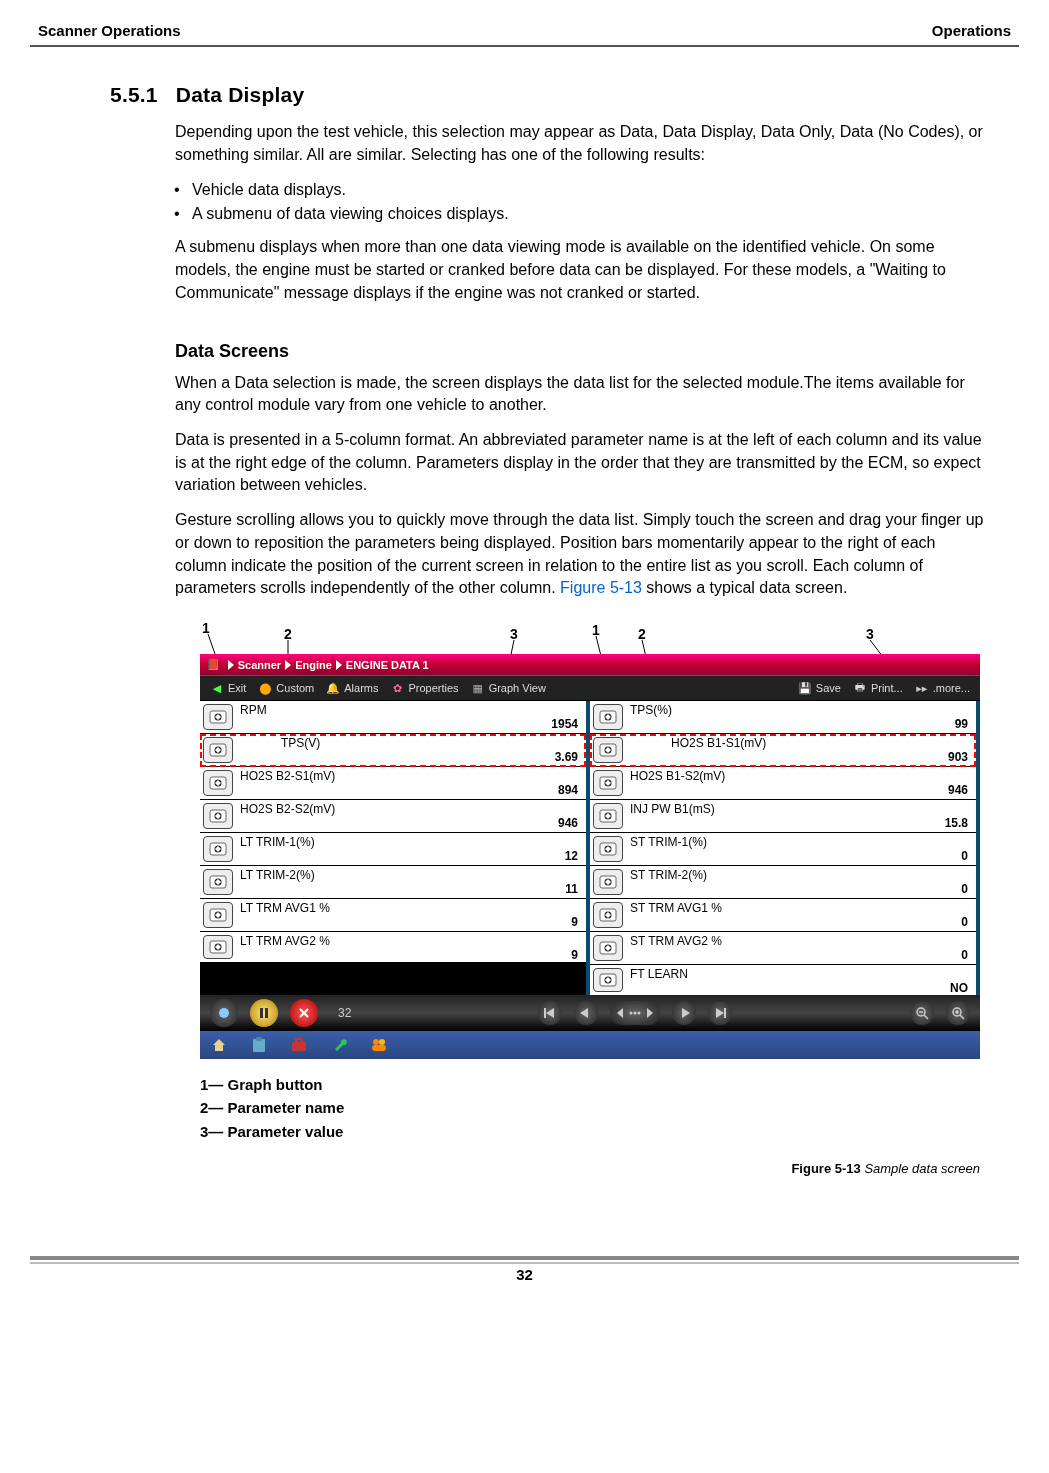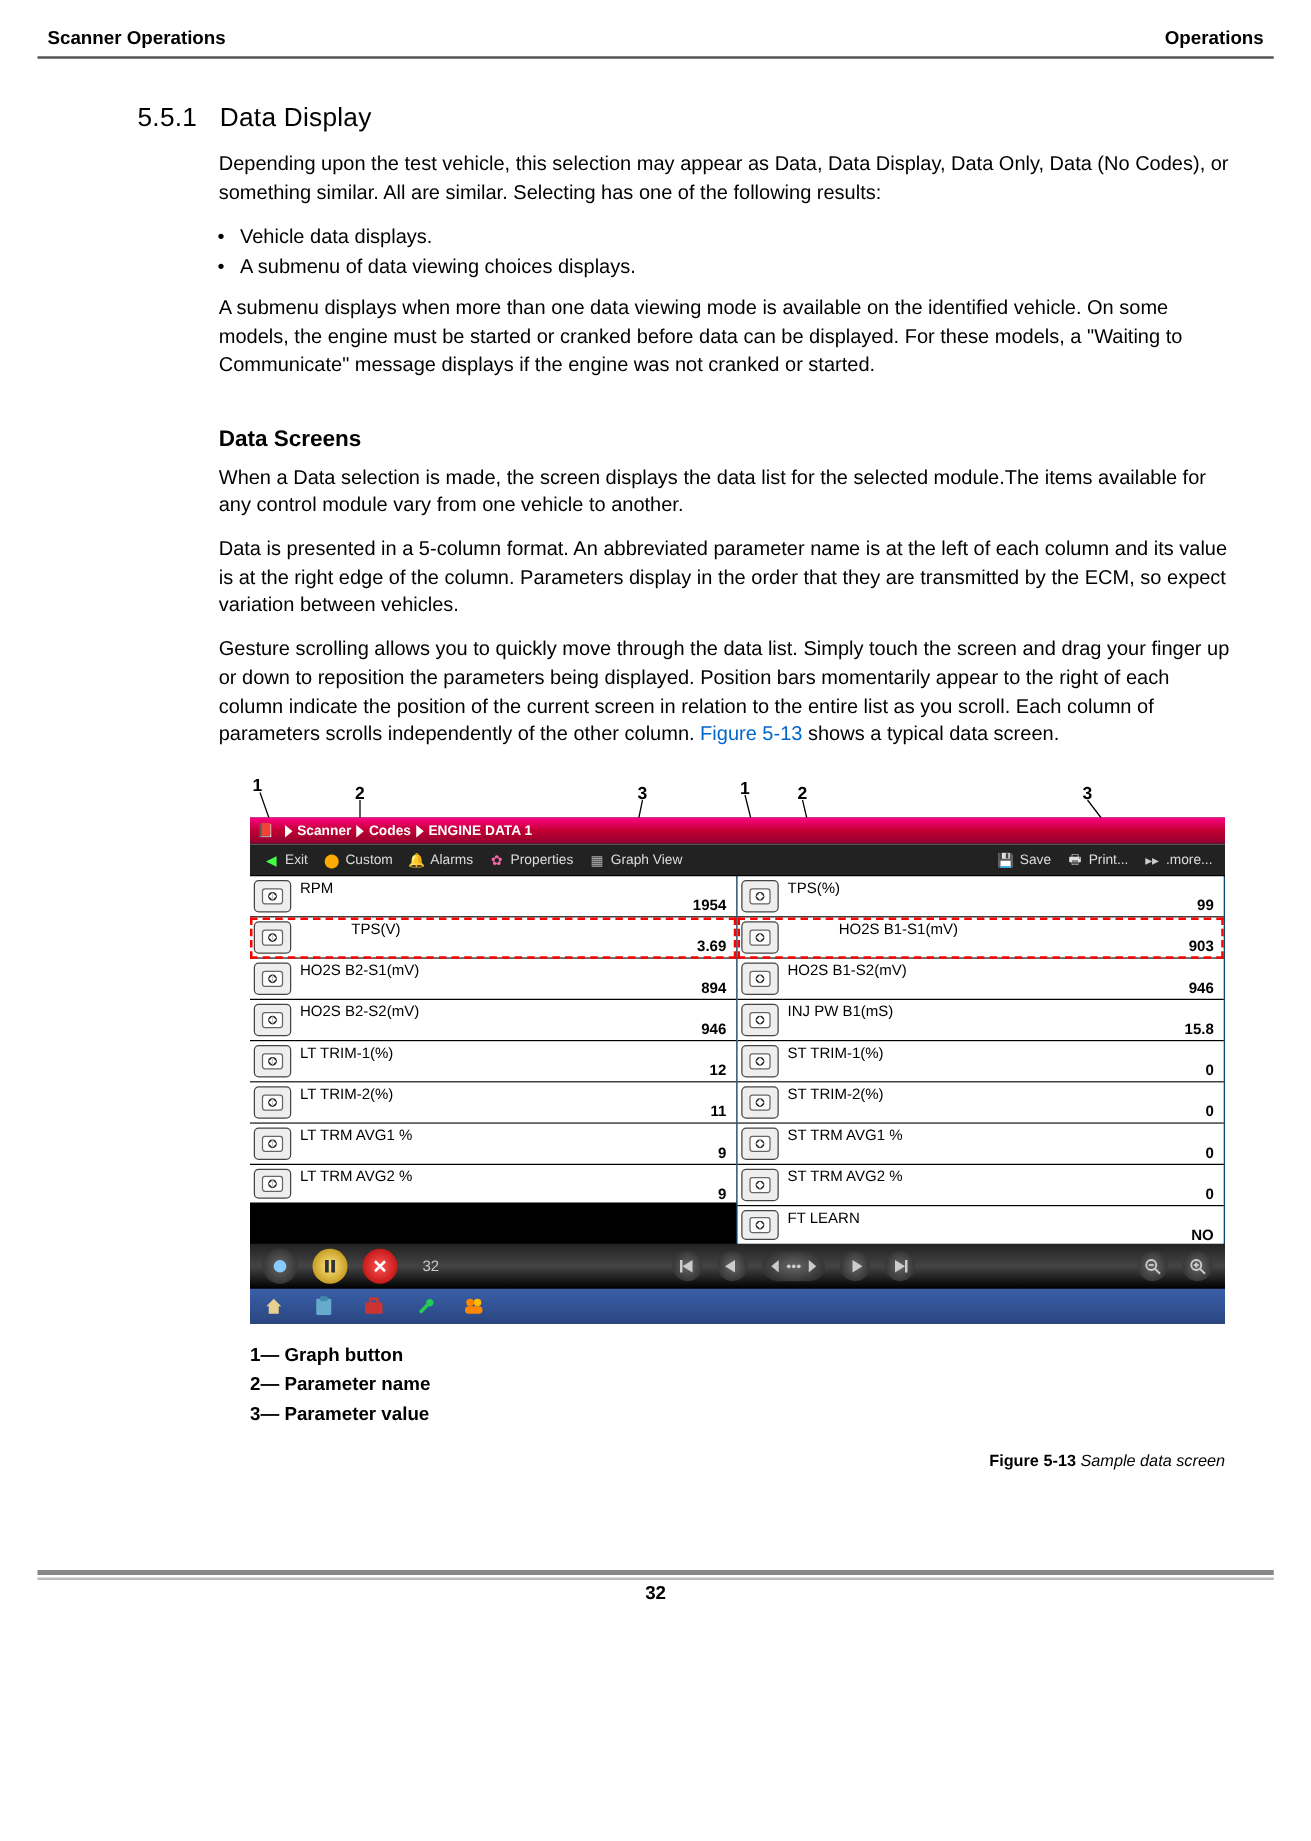--- a/index.html
+++ b/index.html
@@ -8,7 +8,7 @@
     .header { display: flex; justify-content: space-between; font-size: 15px; font-weight: bold; padding: 0 8px 4px 8px; }
     .hr-dark { border: none; border-top: 2px solid #555; margin-top: 2px; }
     .content { padding: 0 28px 0 80px; }
-    h3.section { font-size: 21px; font-weight: normal; margin: 36px 0 14px 0; letter-spacing: 0.2px; }
+    h3.section { font-size: 21px; font-weight: bold; margin: 36px 0 14px 0; letter-spacing: 0.2px; }
     .body-text { font-size: 16px; line-height: 1.42; margin-bottom: 12px; text-align: left; max-width: 870px; }
     .indented { margin-left: 65px; }
     ul.bullets { list-style: none; margin: 0 0 10px 82px; }

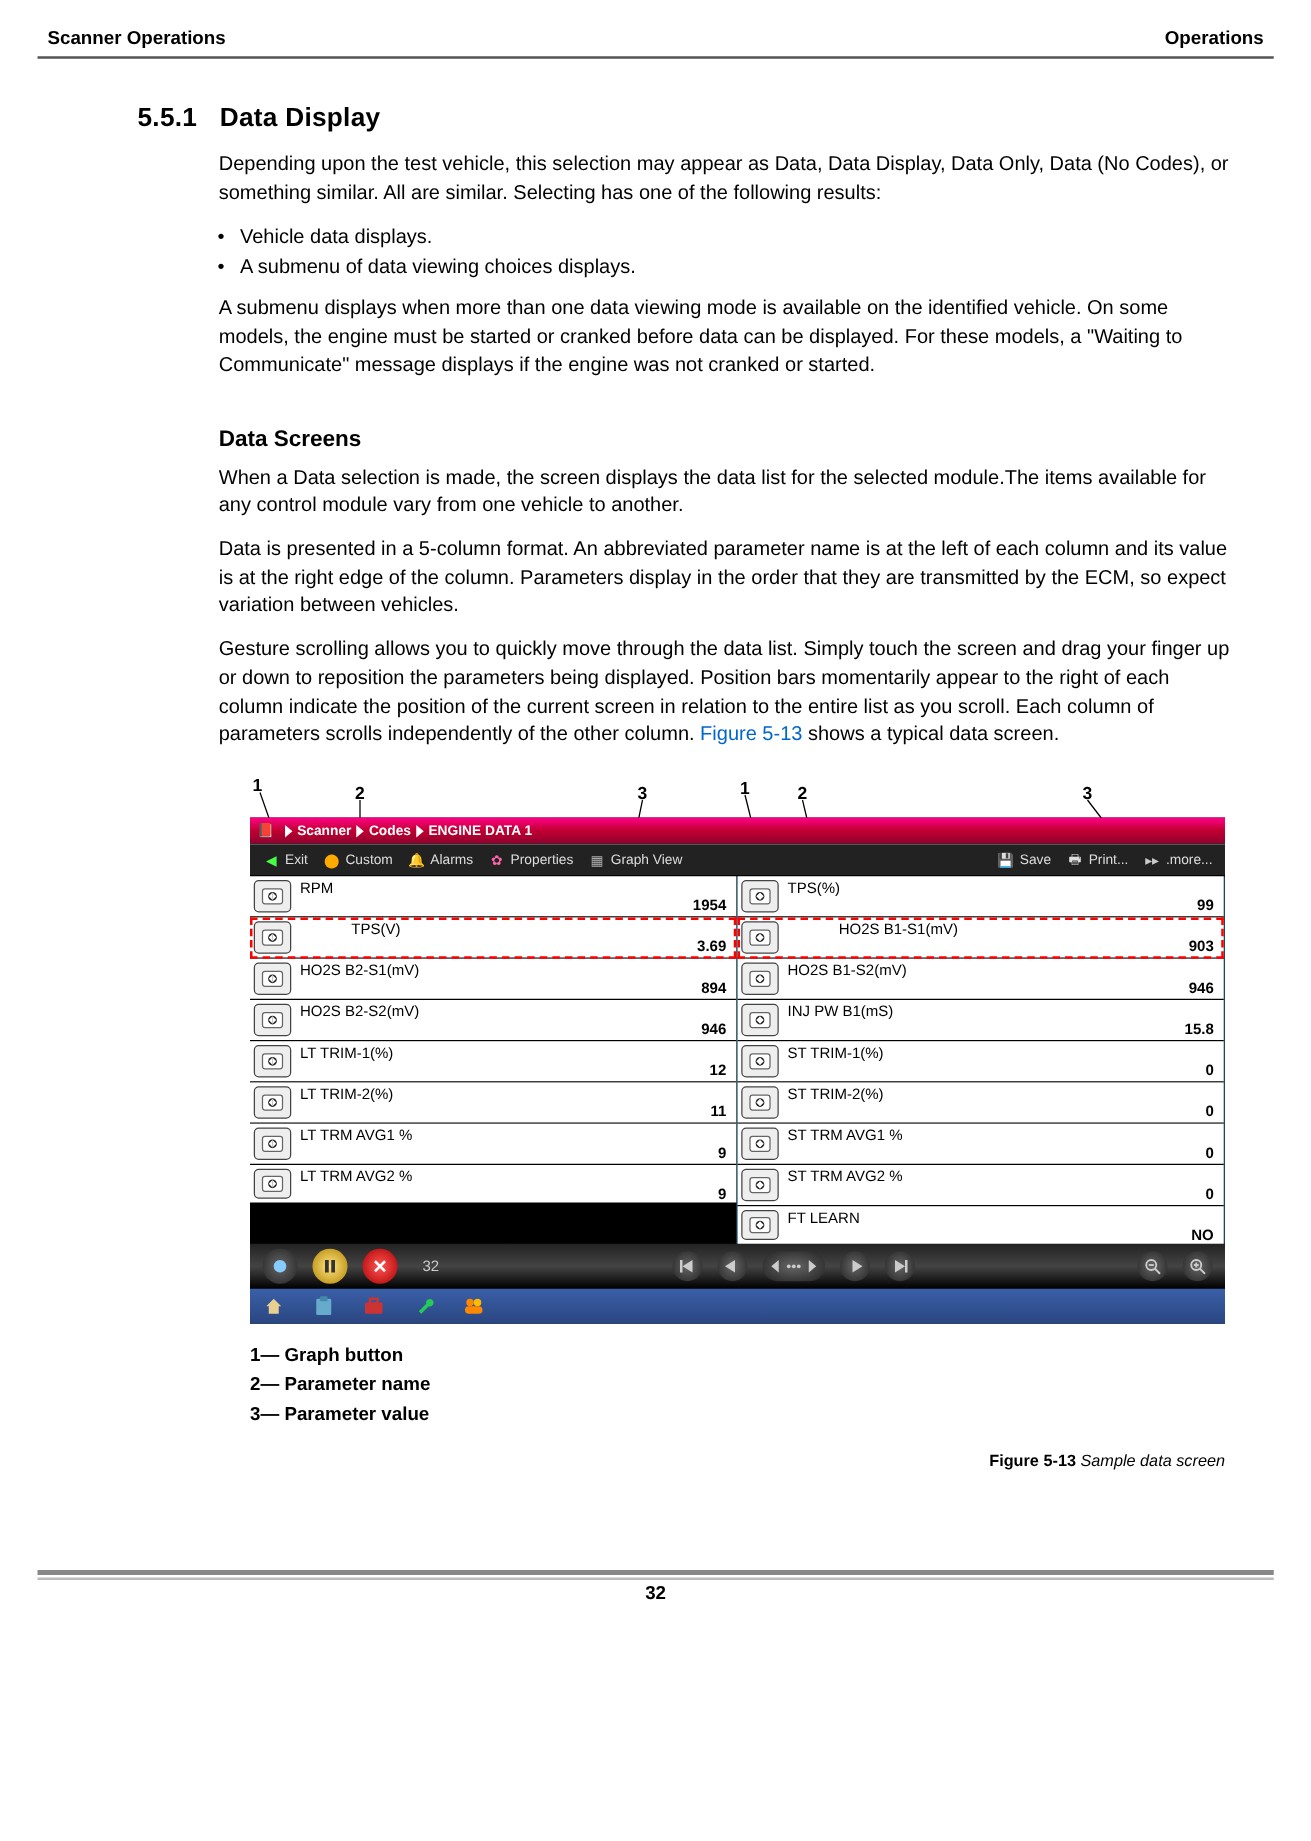--- a/index.html
+++ b/index.html
@@ -120,7 +120,7 @@
           <span class="bc-sep"></span>
           <span>Scanner</span>
           <span class="bc-sep"></span>
-          <span>Codes</span>
+          <span>Engine</span>
           <span class="bc-sep"></span>
           <span>ENGINE DATA 1</span>
         </div>

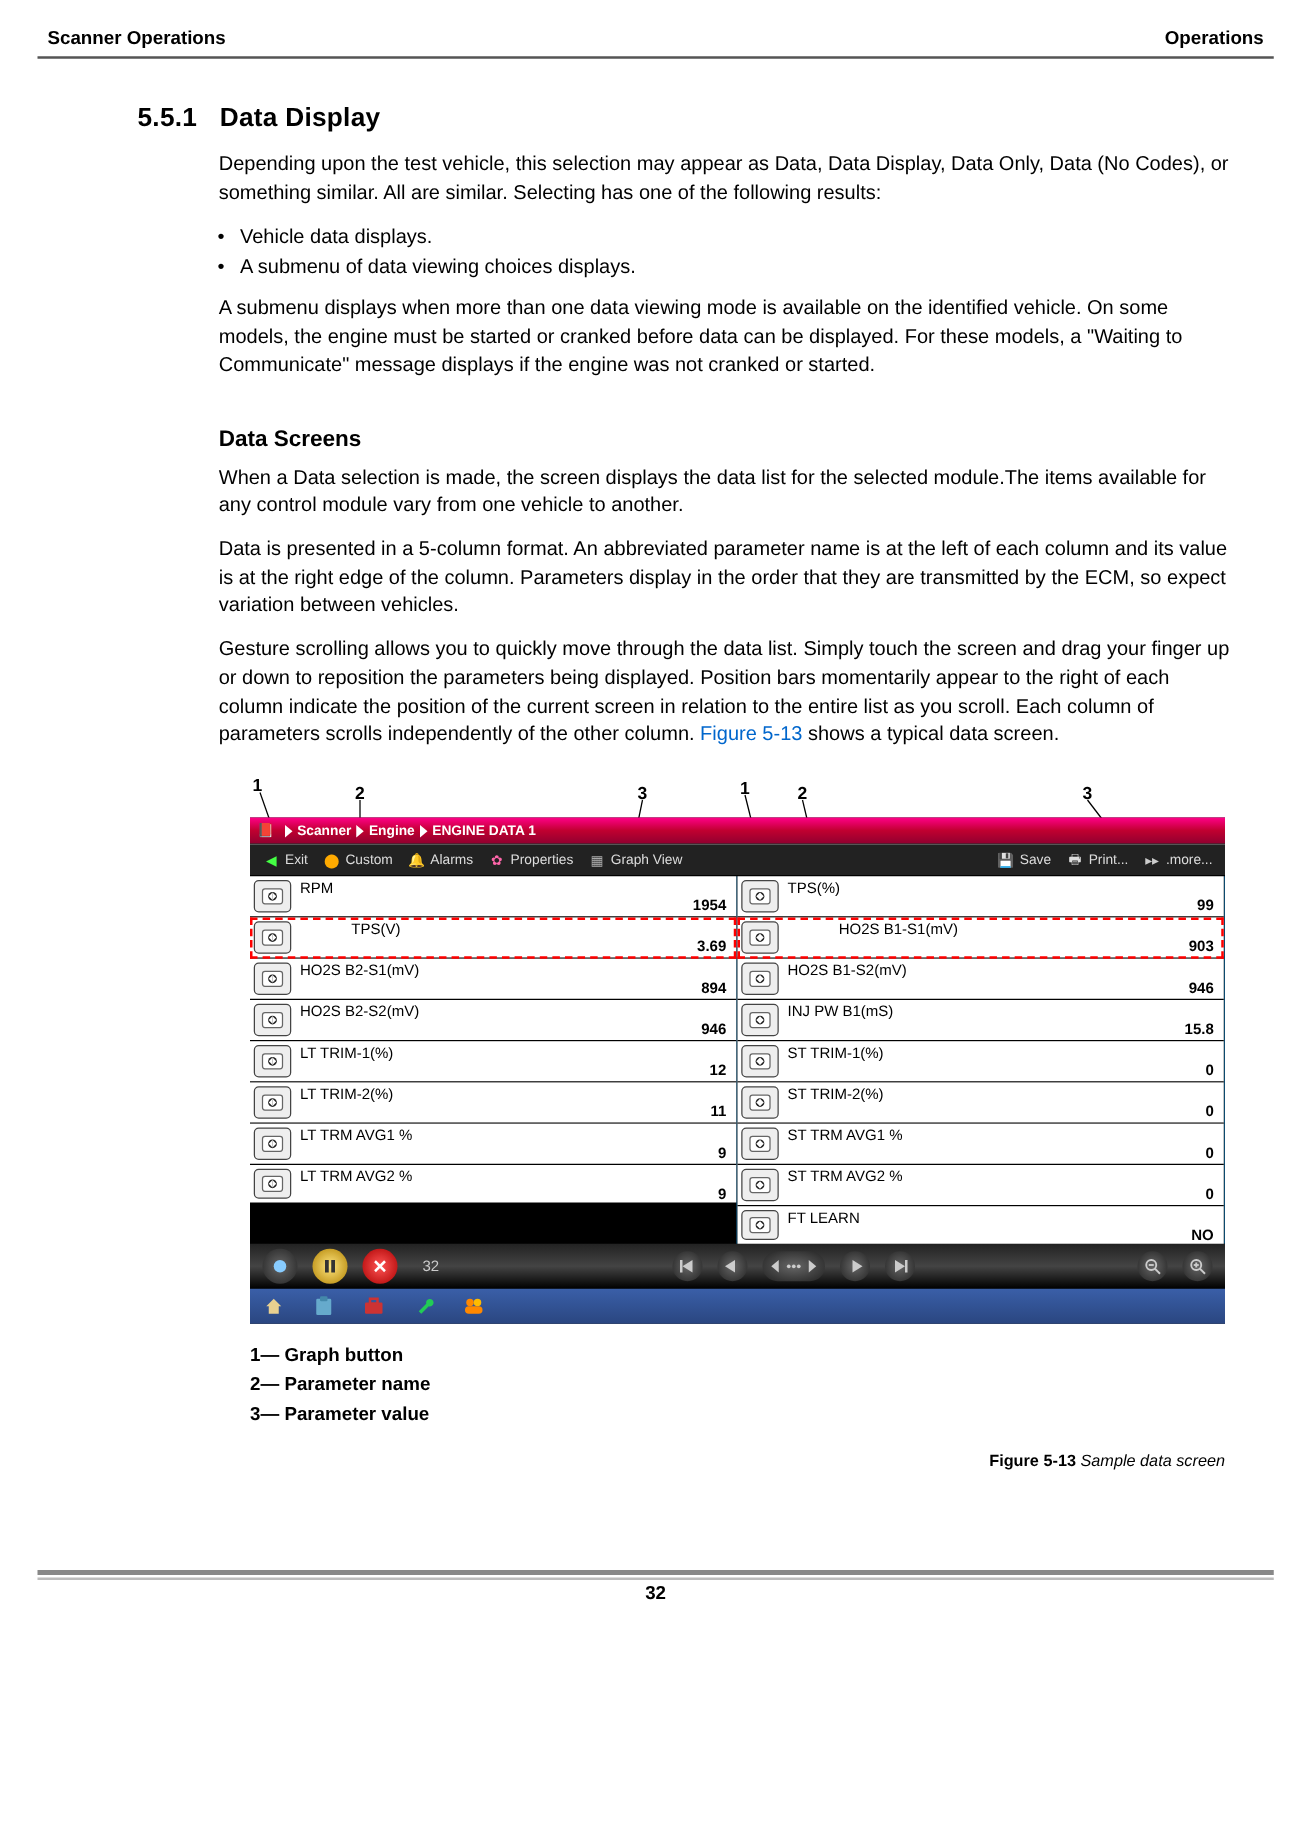--- a/index.html
+++ b/index.html
@@ -27,7 +27,7 @@
     .tb-item .ico { display: inline-flex; width: 14px; height: 14px; align-items: center; justify-content: center; }
     .spacer { flex: 1; }
     .data-columns { display: flex; background: #000; }
-    .data-col { flex: 1; border-right: 1px solid #0c4a6e; }
+    .data-col { flex: 1; border-right: 4px solid #0c4a6e; }
     .row { display: flex; align-items: stretch; border-bottom: 1px solid #000; background: #fff; color: #000; height: 33px; }
     .row.selected { outline: 2px dashed #ff0000; outline-offset: -2px; gap: 41px; }
     .row.last { border-bottom: none; height: 30px; overflow: hidden; }

